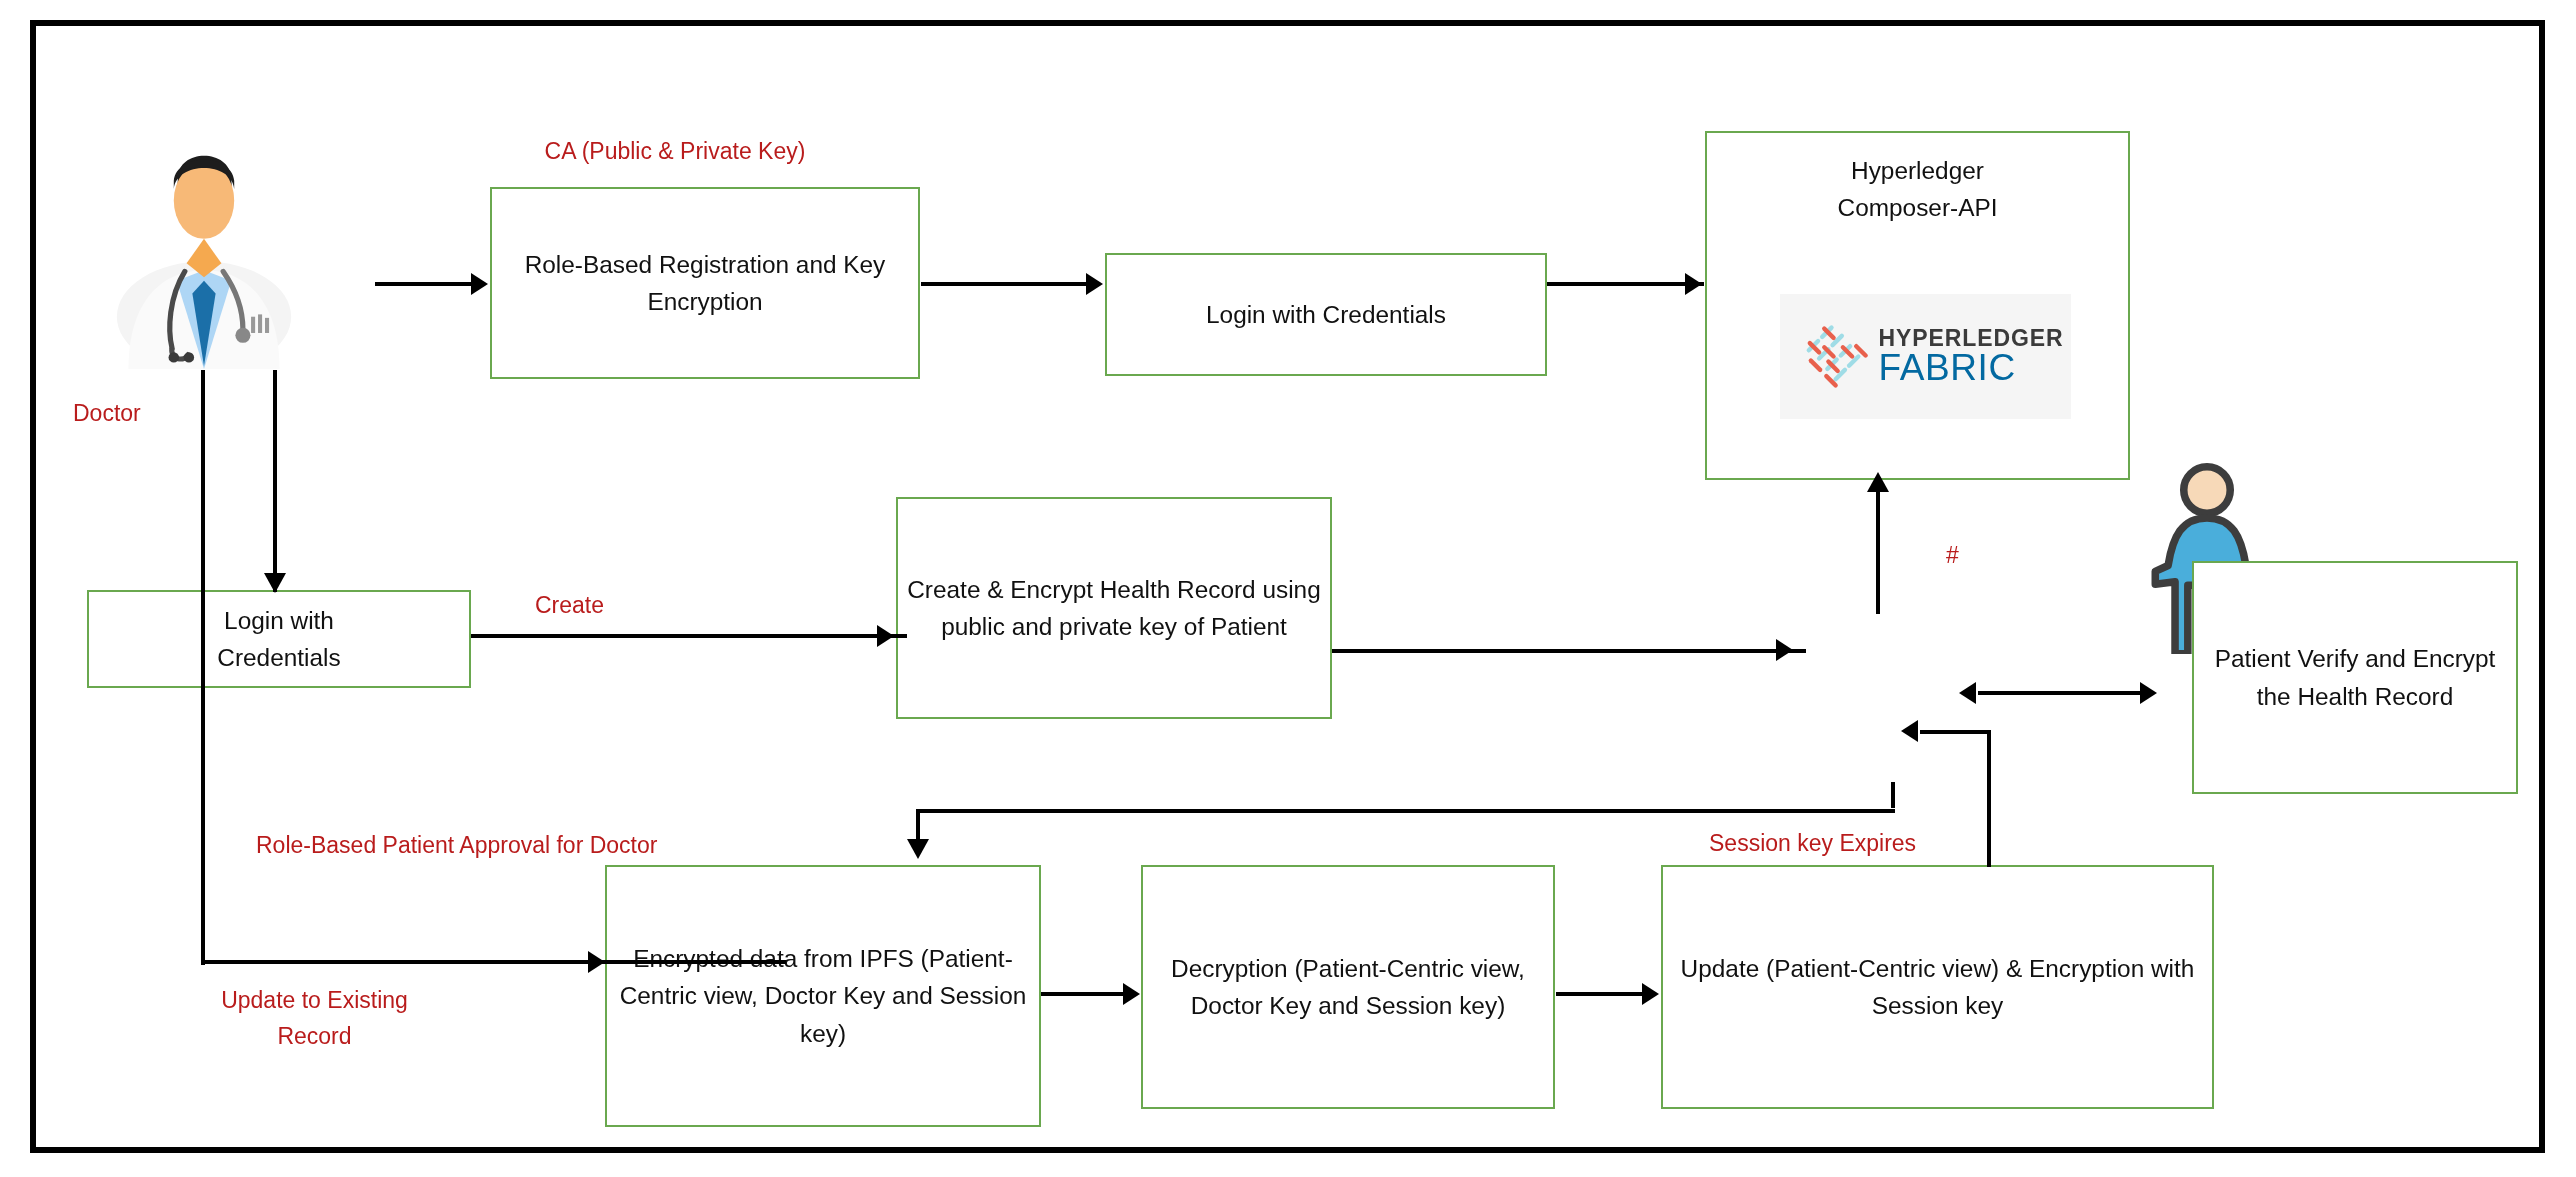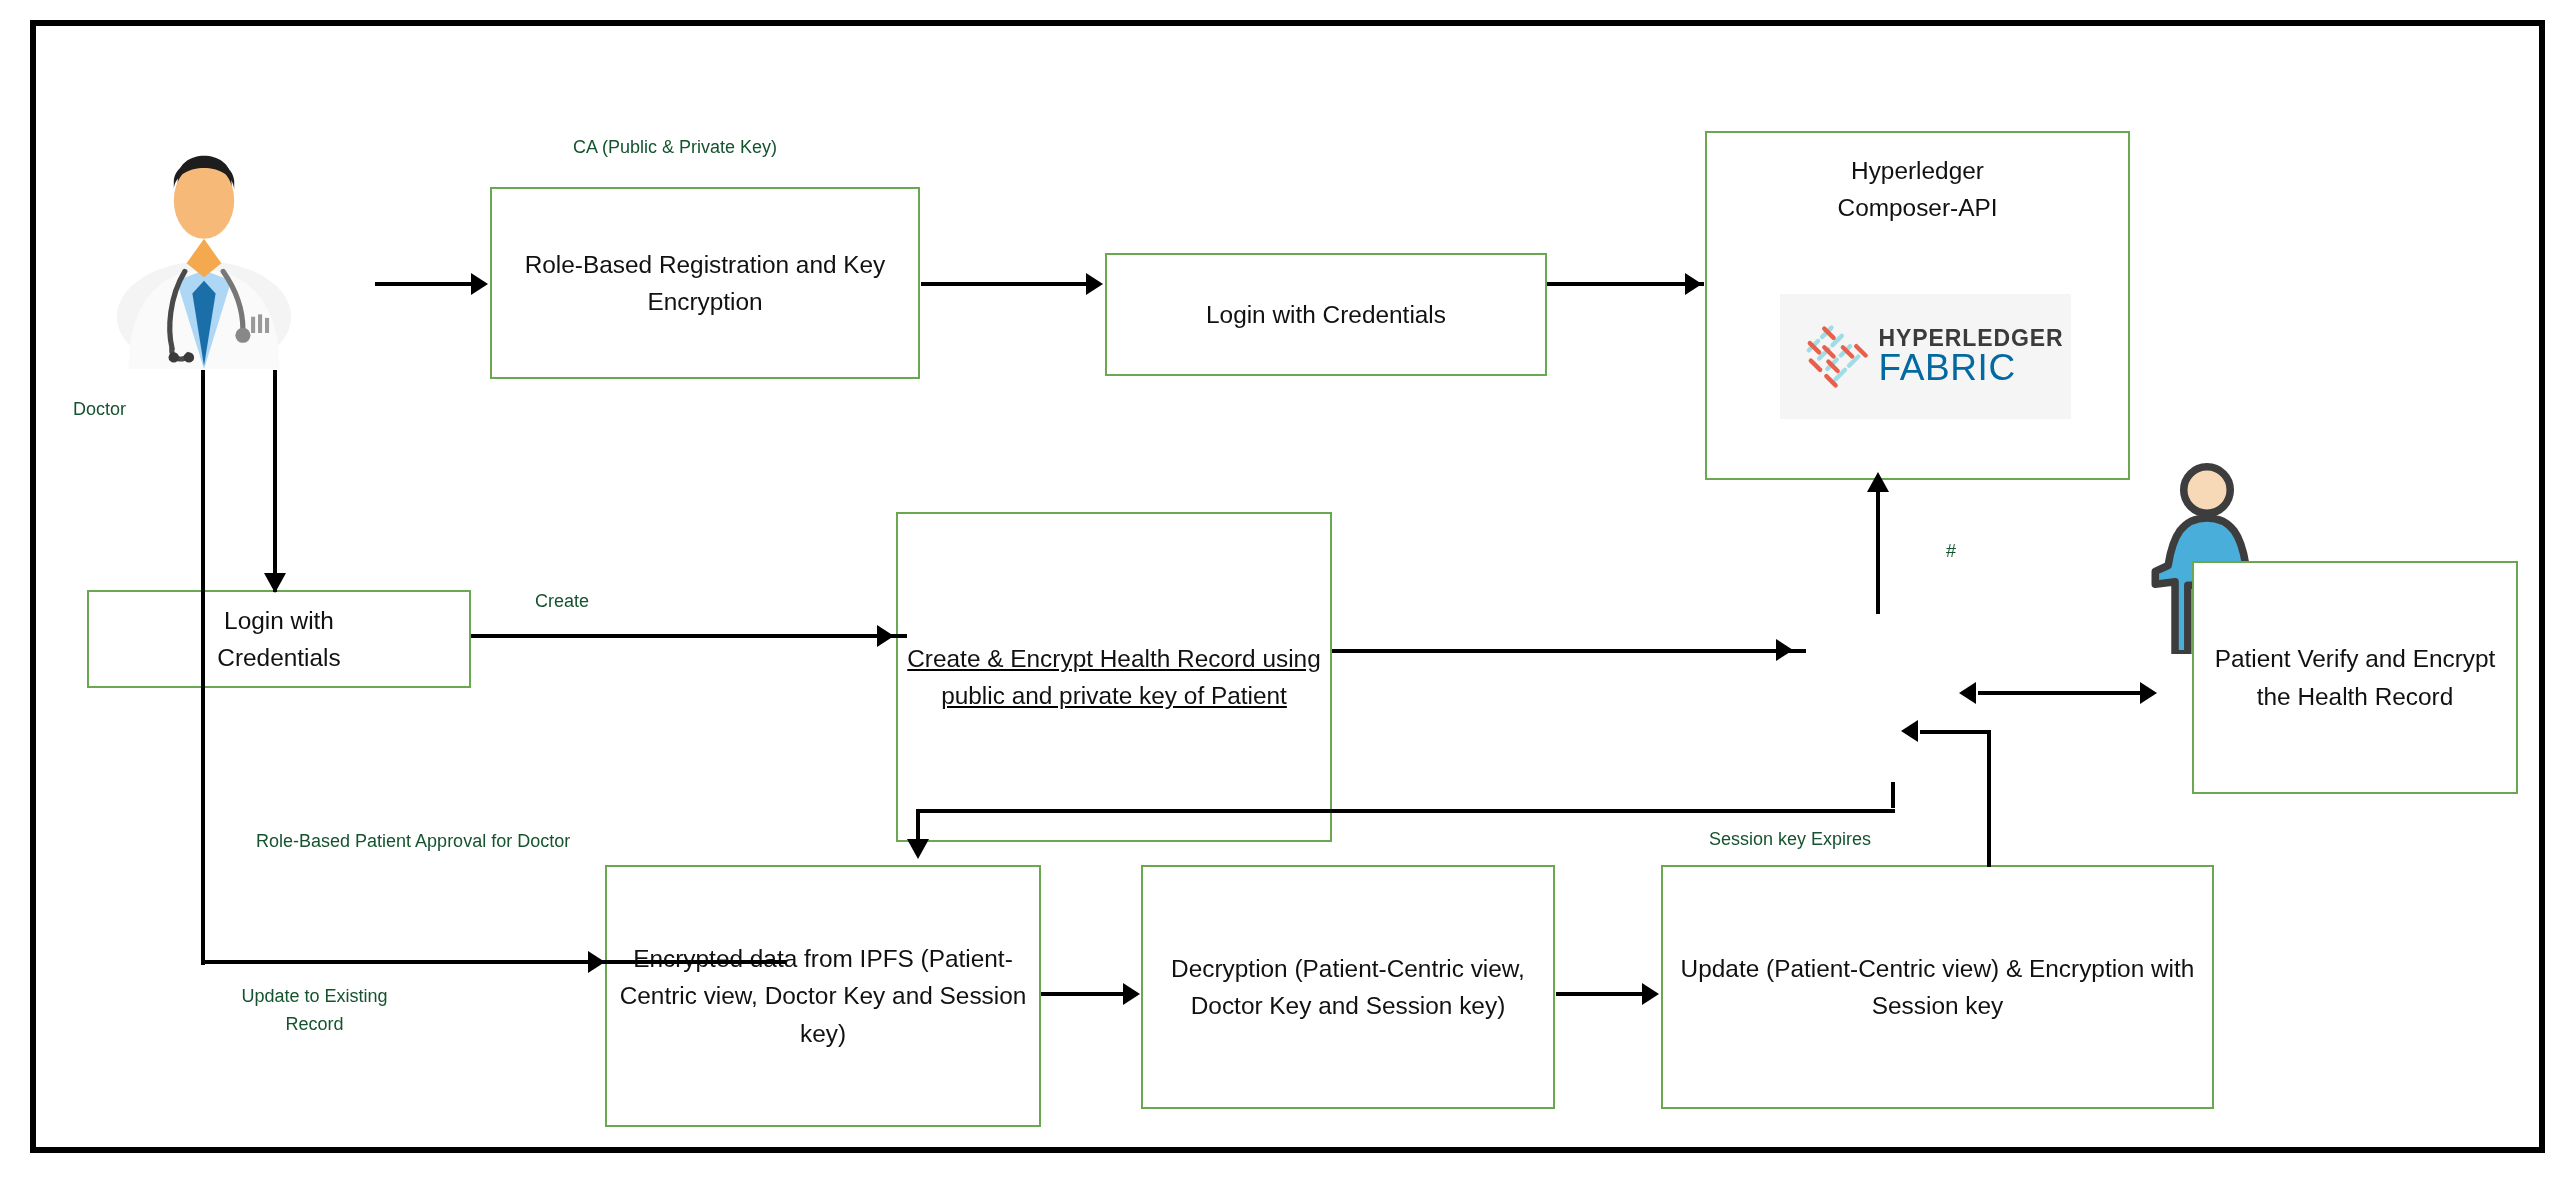--- a/index.html
+++ b/index.html
@@ -12,7 +12,7 @@
        display:flex;align-items:center;justify-content:center;text-align:center;}
   .box .txt{font-size:24.4px;line-height:1.52;color:#111;padding:0 8.1px;}
 
-  .lbl{position:absolute;font-size:18px;line-height:1.5;color:#14532d;white-space:nowrap;}
+  .lbl{position:absolute;font-size:23px;line-height:1.5;color:#b91c1c;white-space:nowrap;}
   .lbl.ctr{text-align:center;}
 
   

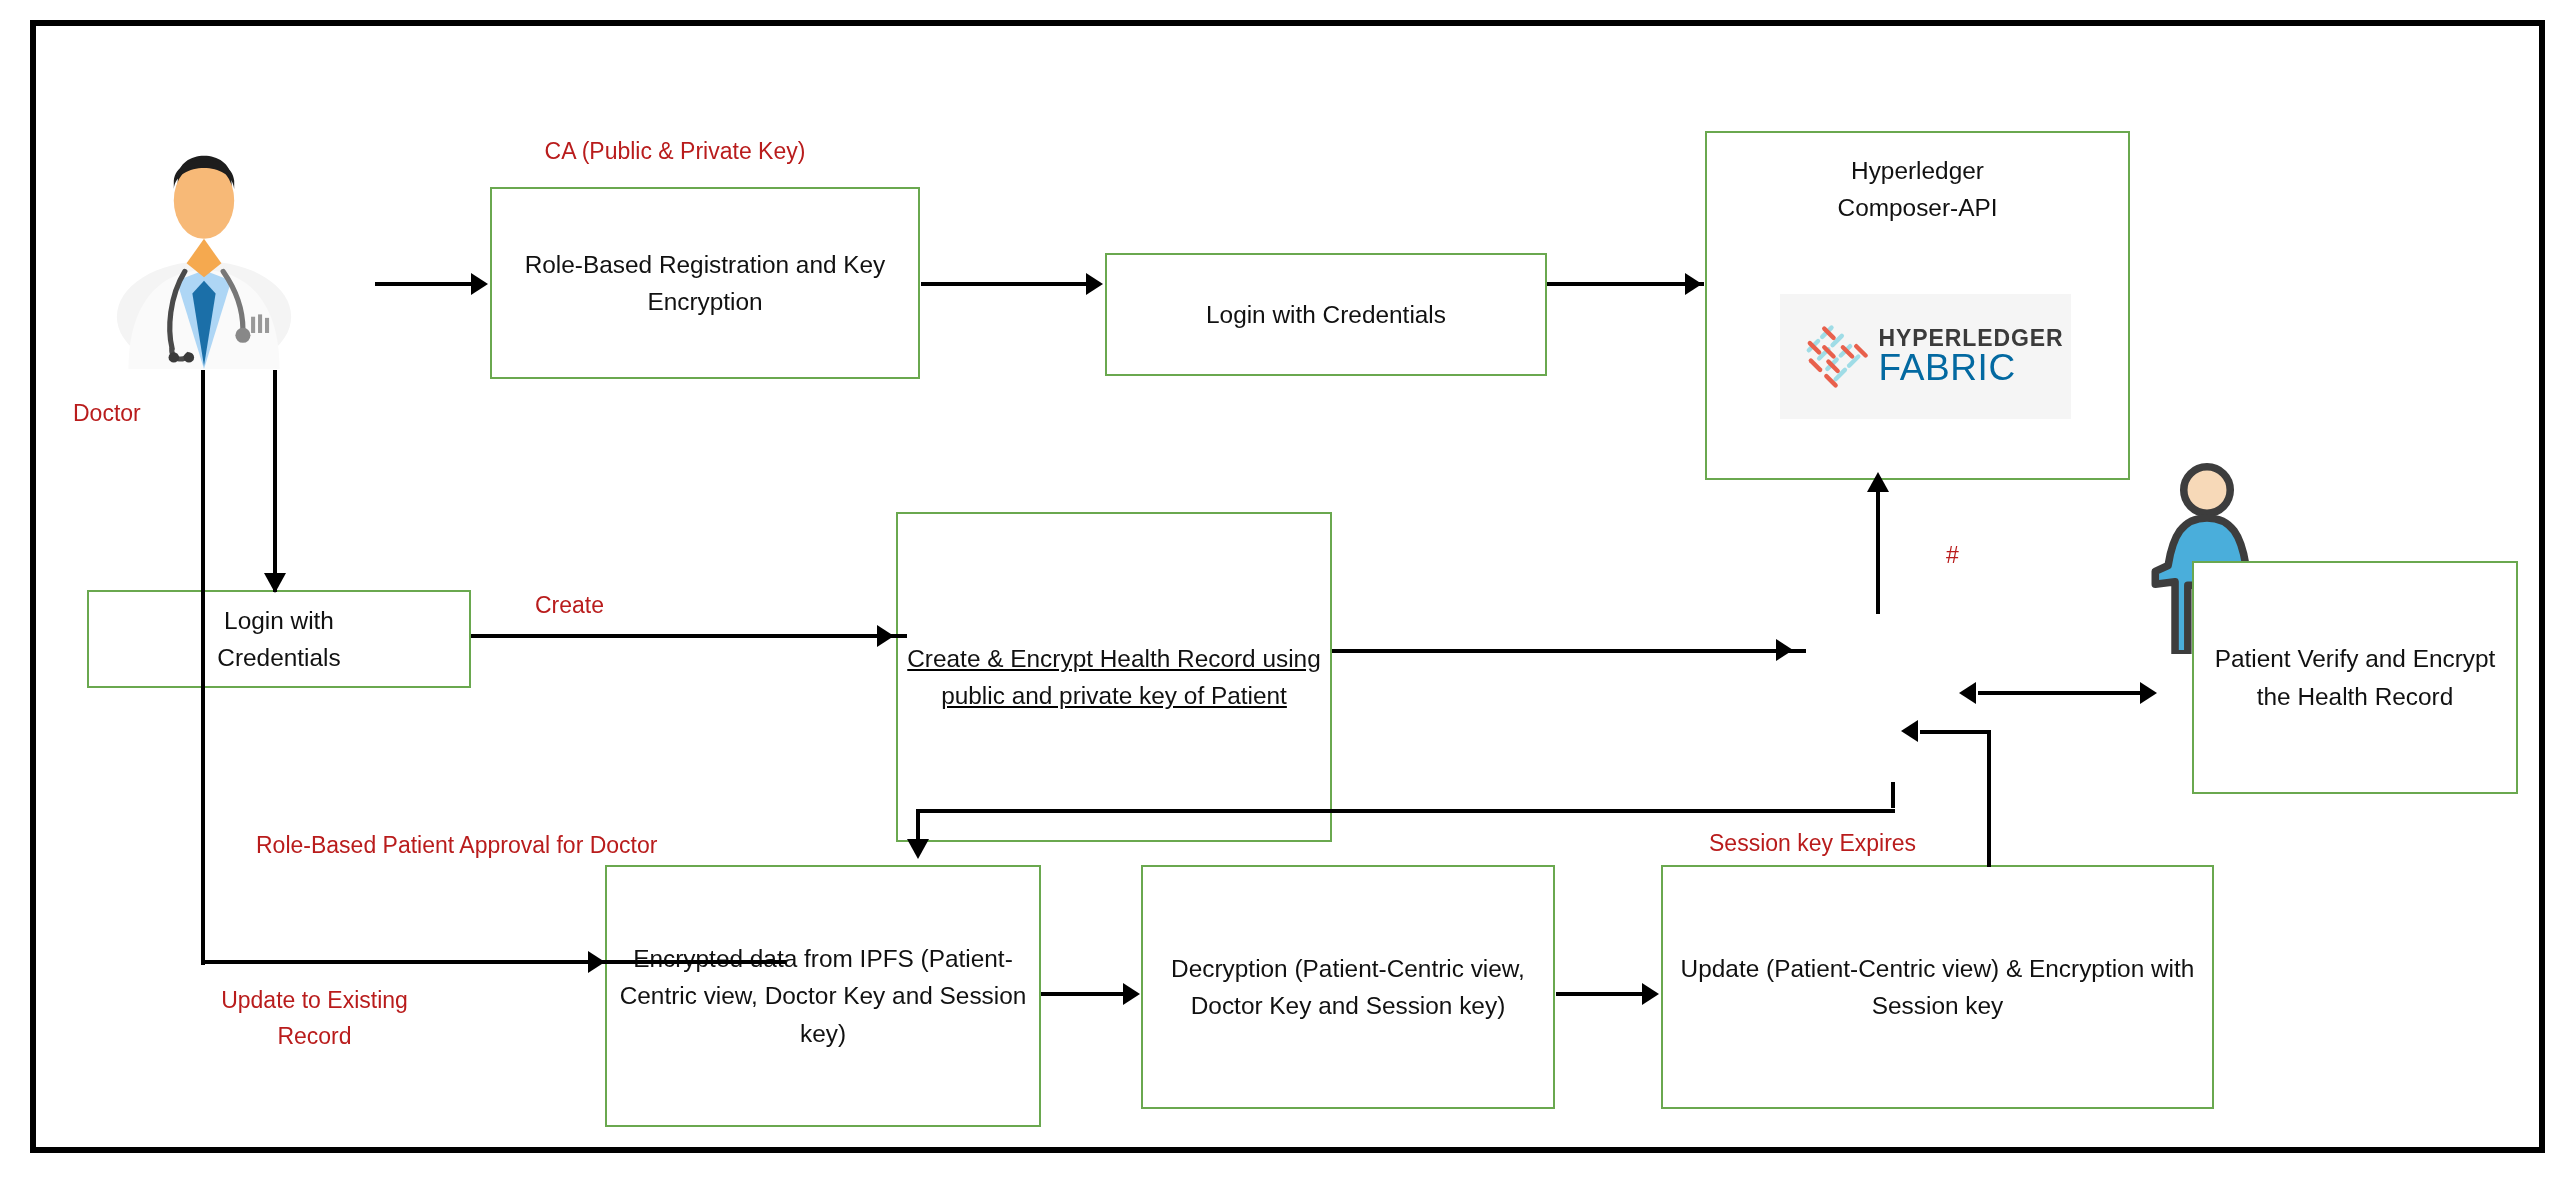--- a/index.html
+++ b/index.html
@@ -123,7 +123,7 @@
 
   <div class="lbl" style="left:535px;top:588px;">Create</div>
 
-  <div class="box" style="left:896px;top:512px;width:436px;height:330px;text-decoration:underline;">
+  <div class="box" style="left:896px;top:497px;width:436px;height:222px;">
     <span class="txt">Create &amp; Encrypt Health Record using public and private key of Patient</span>
   </div>
 

